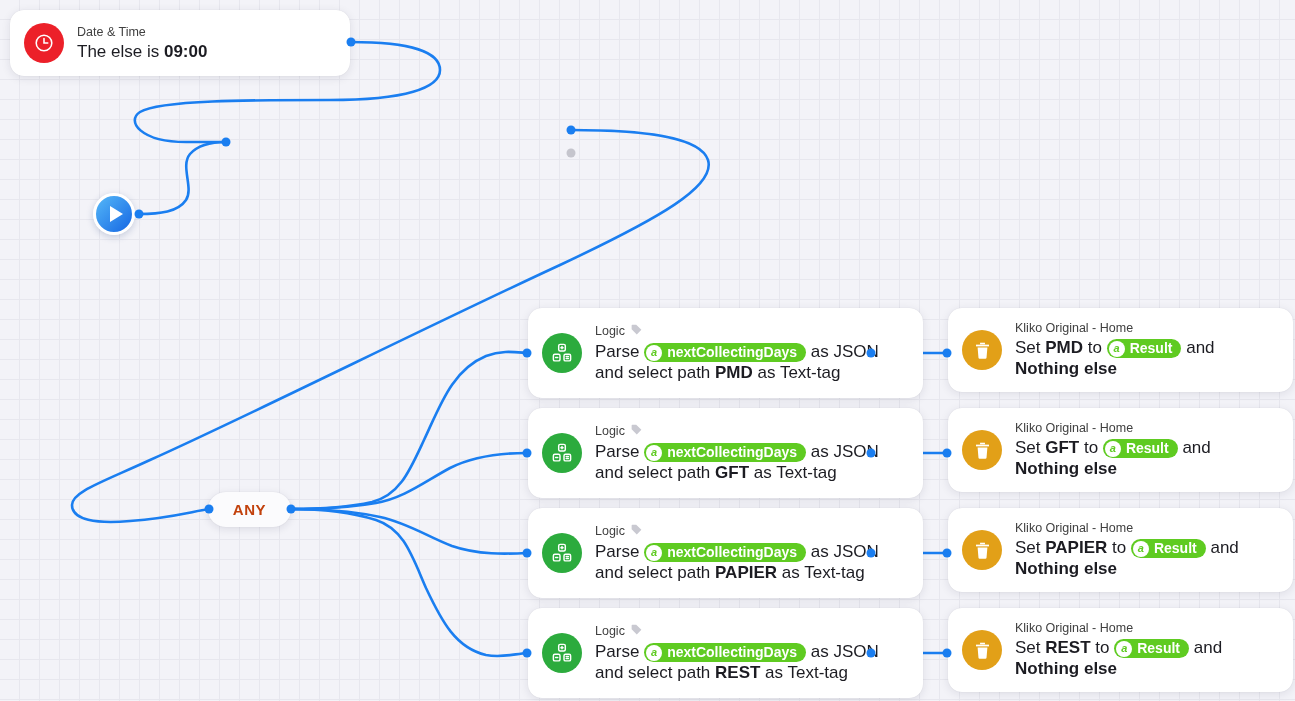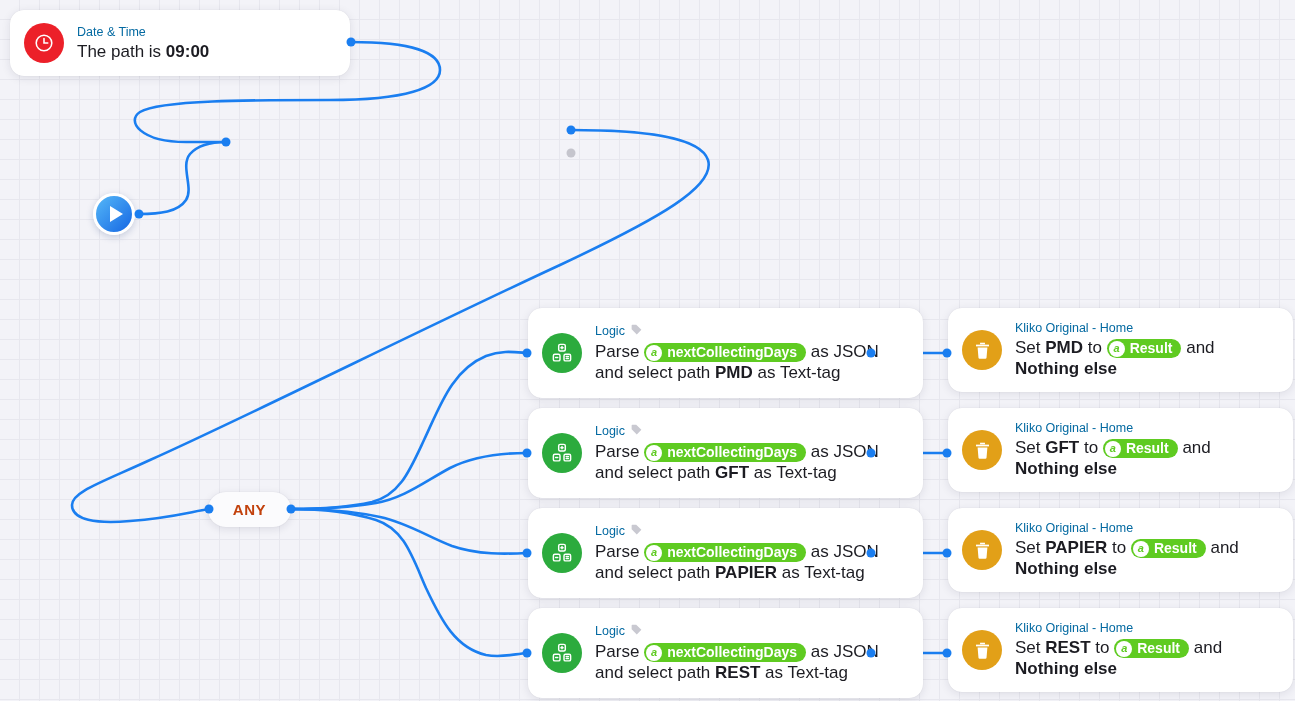--- a/index.html
+++ b/index.html
@@ -59,7 +59,7 @@
   }
   .card-sub {
     font-size: 12.5px;
-    color: #0369a1;
+    color: #404040;
     line-height: 15px;
     margin-bottom: 1px;
     display: flex;

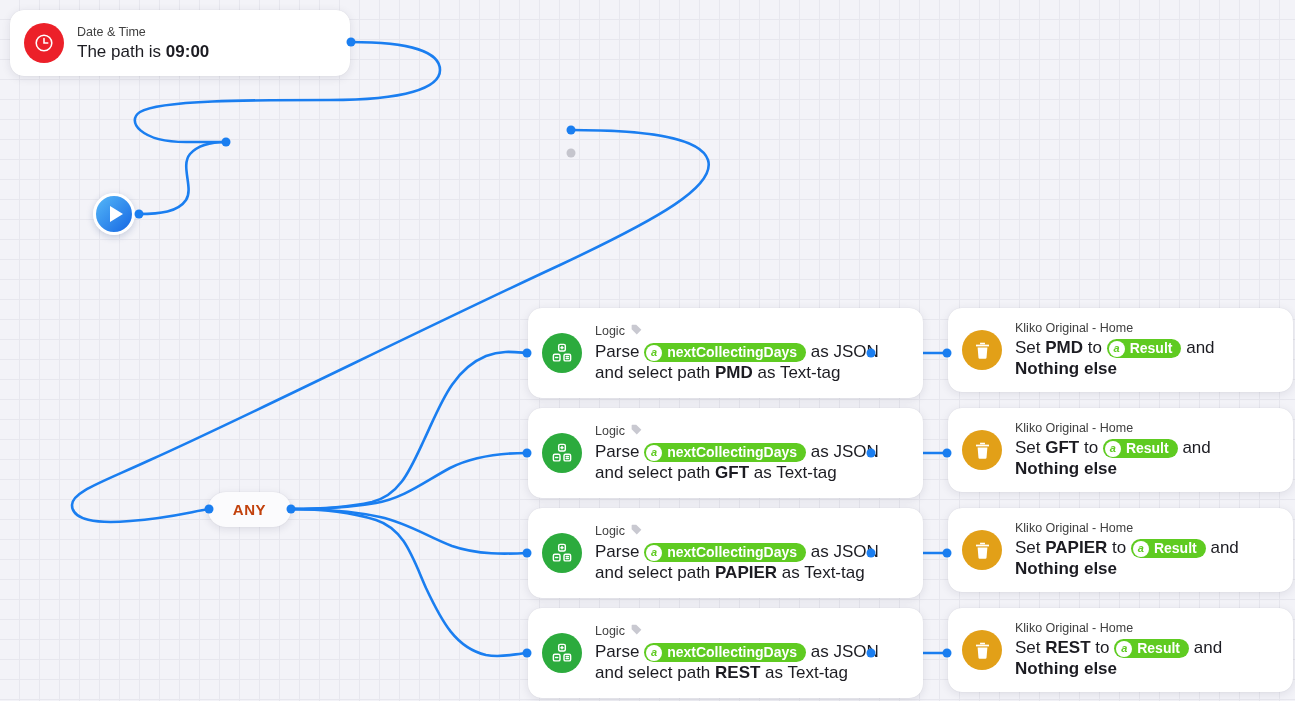--- a/index.html
+++ b/index.html
@@ -203,7 +203,7 @@
     </div>
     <div class="card-body">
       <div class="card-sub">Date &amp; Time</div>
-      <div class="card-title"><span>The path is </span><b>09:00</b></div>
+      <div class="card-title"><span>The else is </span><b>09:00</b></div>
     </div>
   </div>
   <div class="dot" style="left:351px;top:42px"></div>

